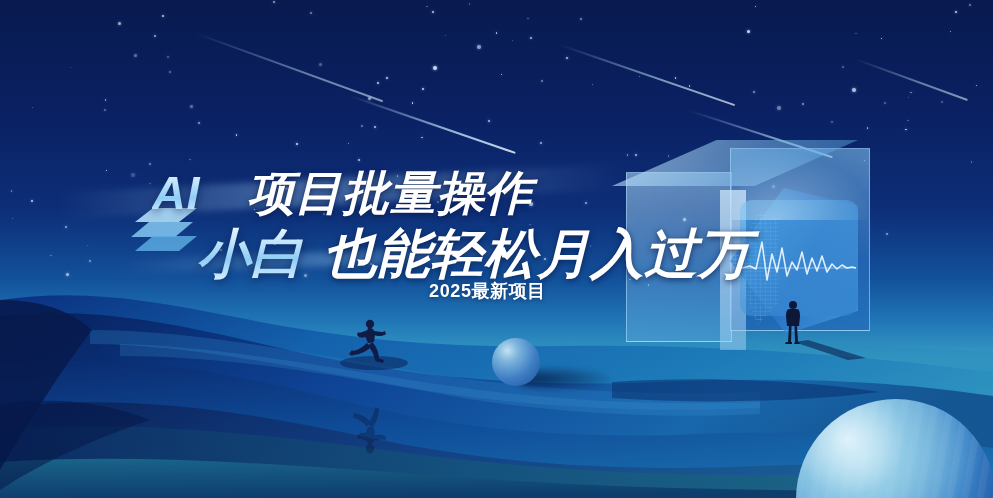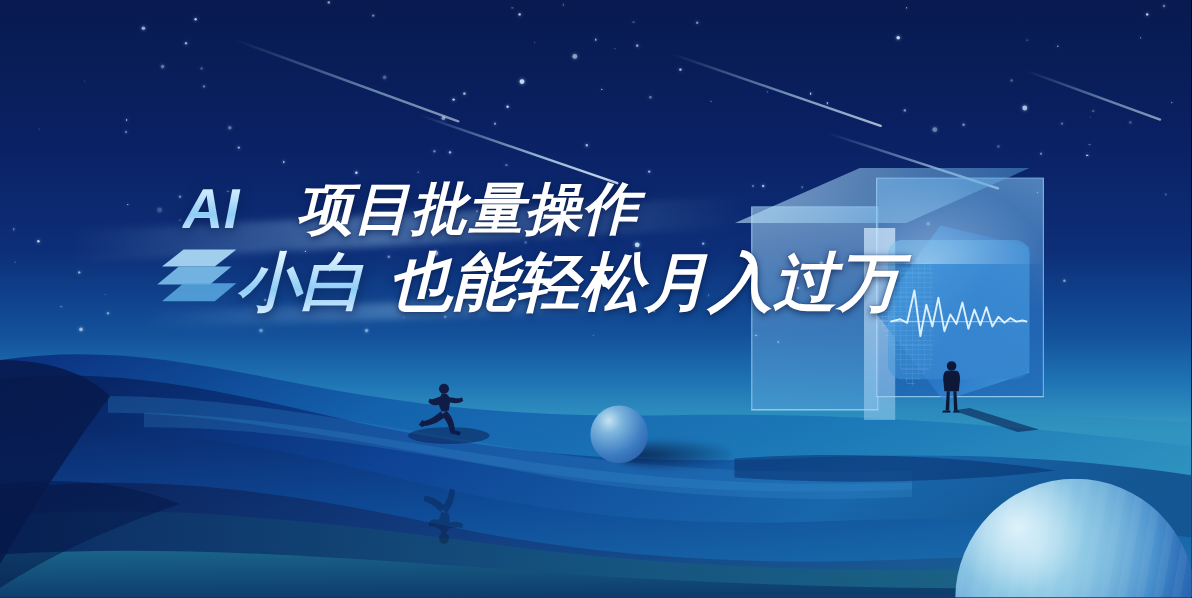--- a/index.html
+++ b/index.html
@@ -112,6 +112,7 @@
     position:absolute; white-space:nowrap;
     font-weight:bold; font-style:italic;
     letter-spacing:.5px;
+    margin-top:19px;
   }
   .line1 { left:152px; top:143px; font-size:47px; }
   .line2 { left:197px; top:200px; font-size:53px; }

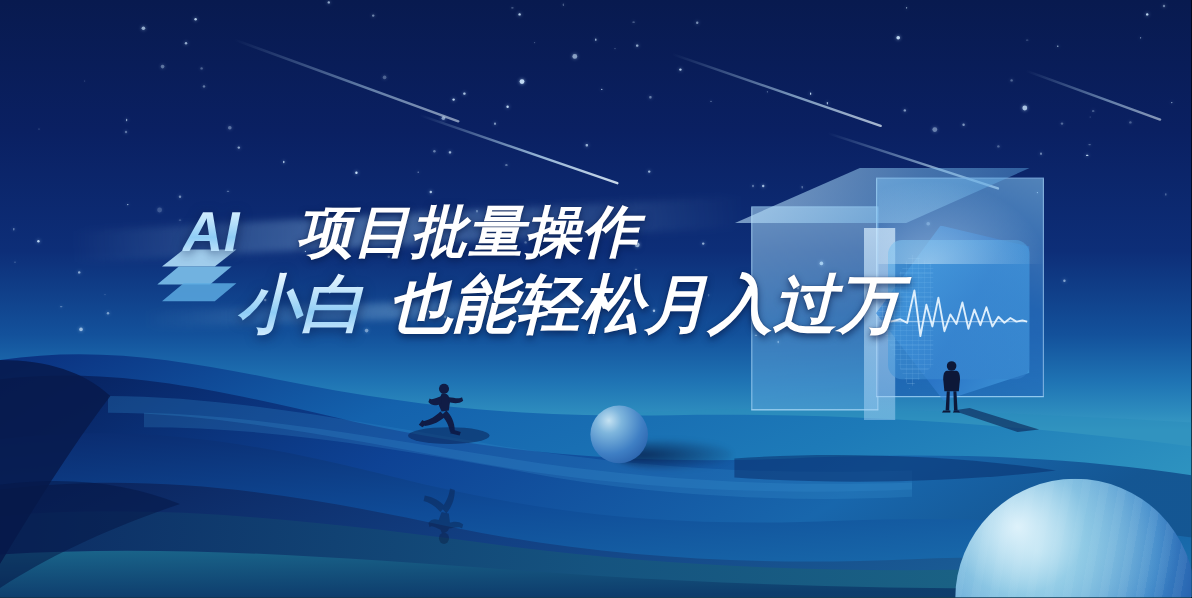--- a/index.html
+++ b/index.html
@@ -443,6 +443,9 @@
     </div>
   </div>
 
+  <div class="subtitle">
+    <span class="subtitle-shift">2025最新项目</span>
+  </div>
 
 </div>
 

